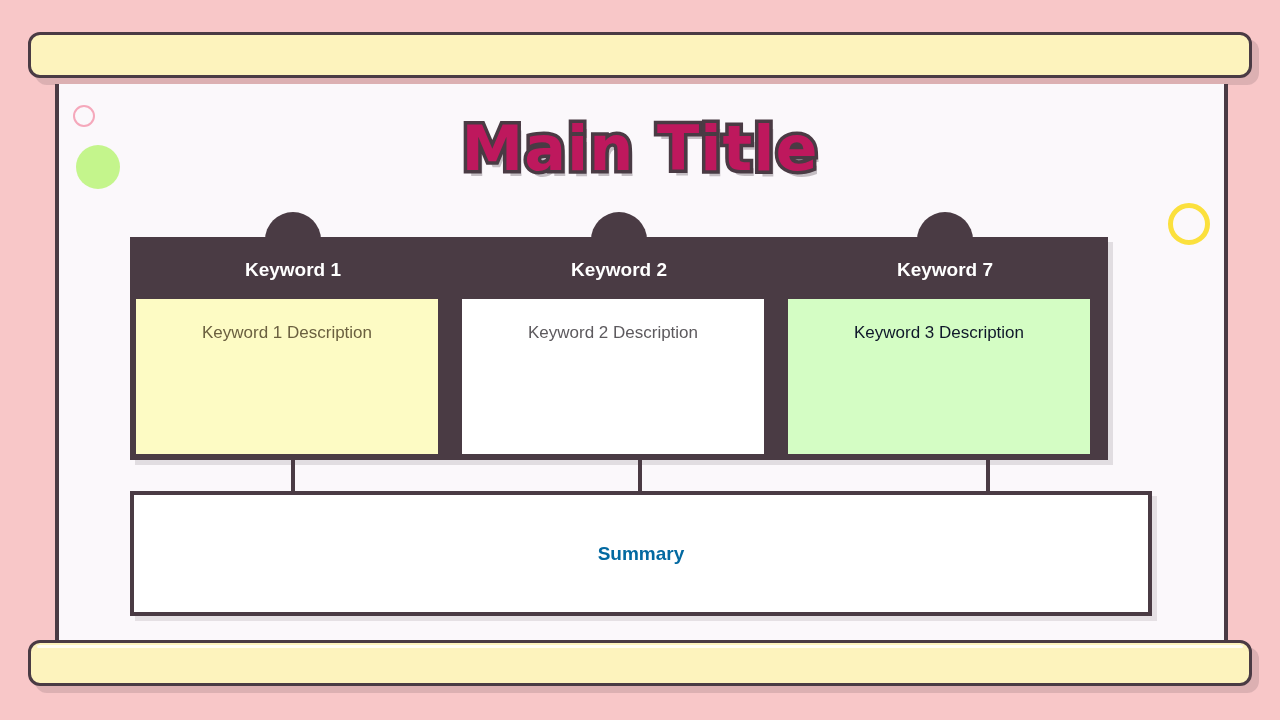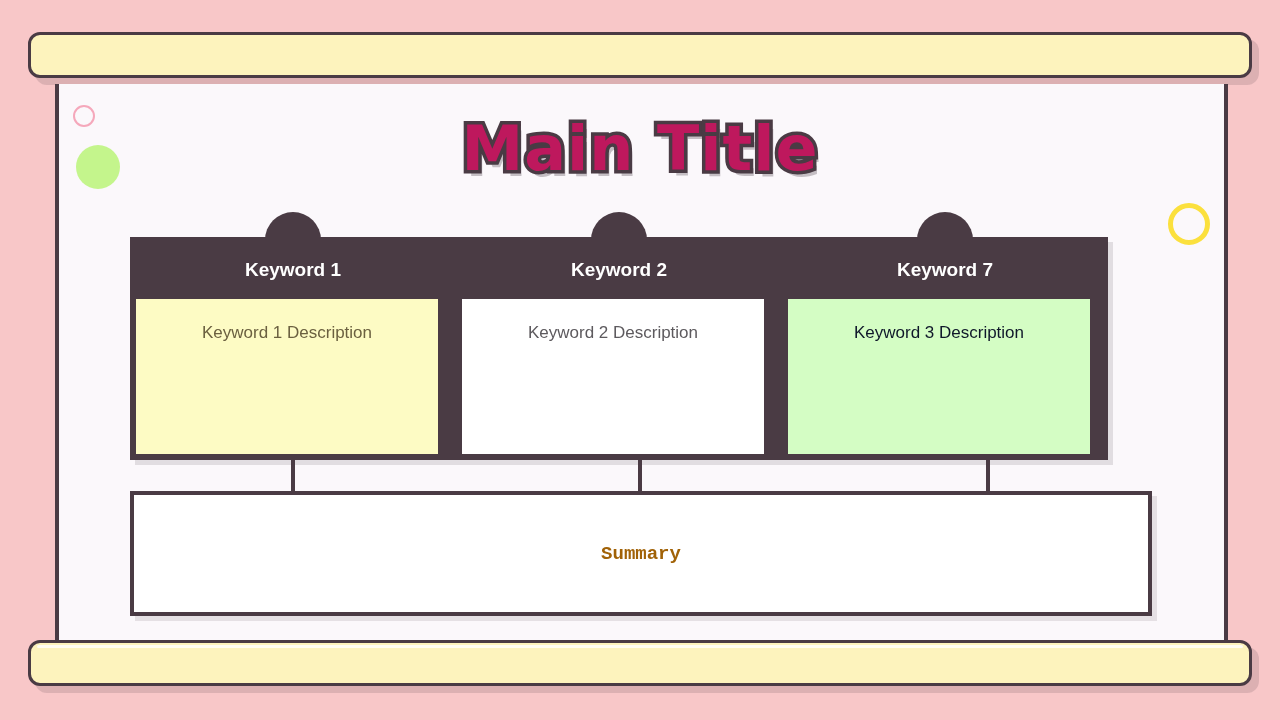--- a/index.html
+++ b/index.html
@@ -175,9 +175,8 @@
     justify-content: center;
     font-size: 19px;
     font-weight: 700;
-    color: #a16207;
+    color: #0369a1;
     box-shadow: 5px 5px 0 rgba(74, 59, 68, 0.12);
-    font-family: Liberation Mono, monospace;
   }
 </style>
 </head>

